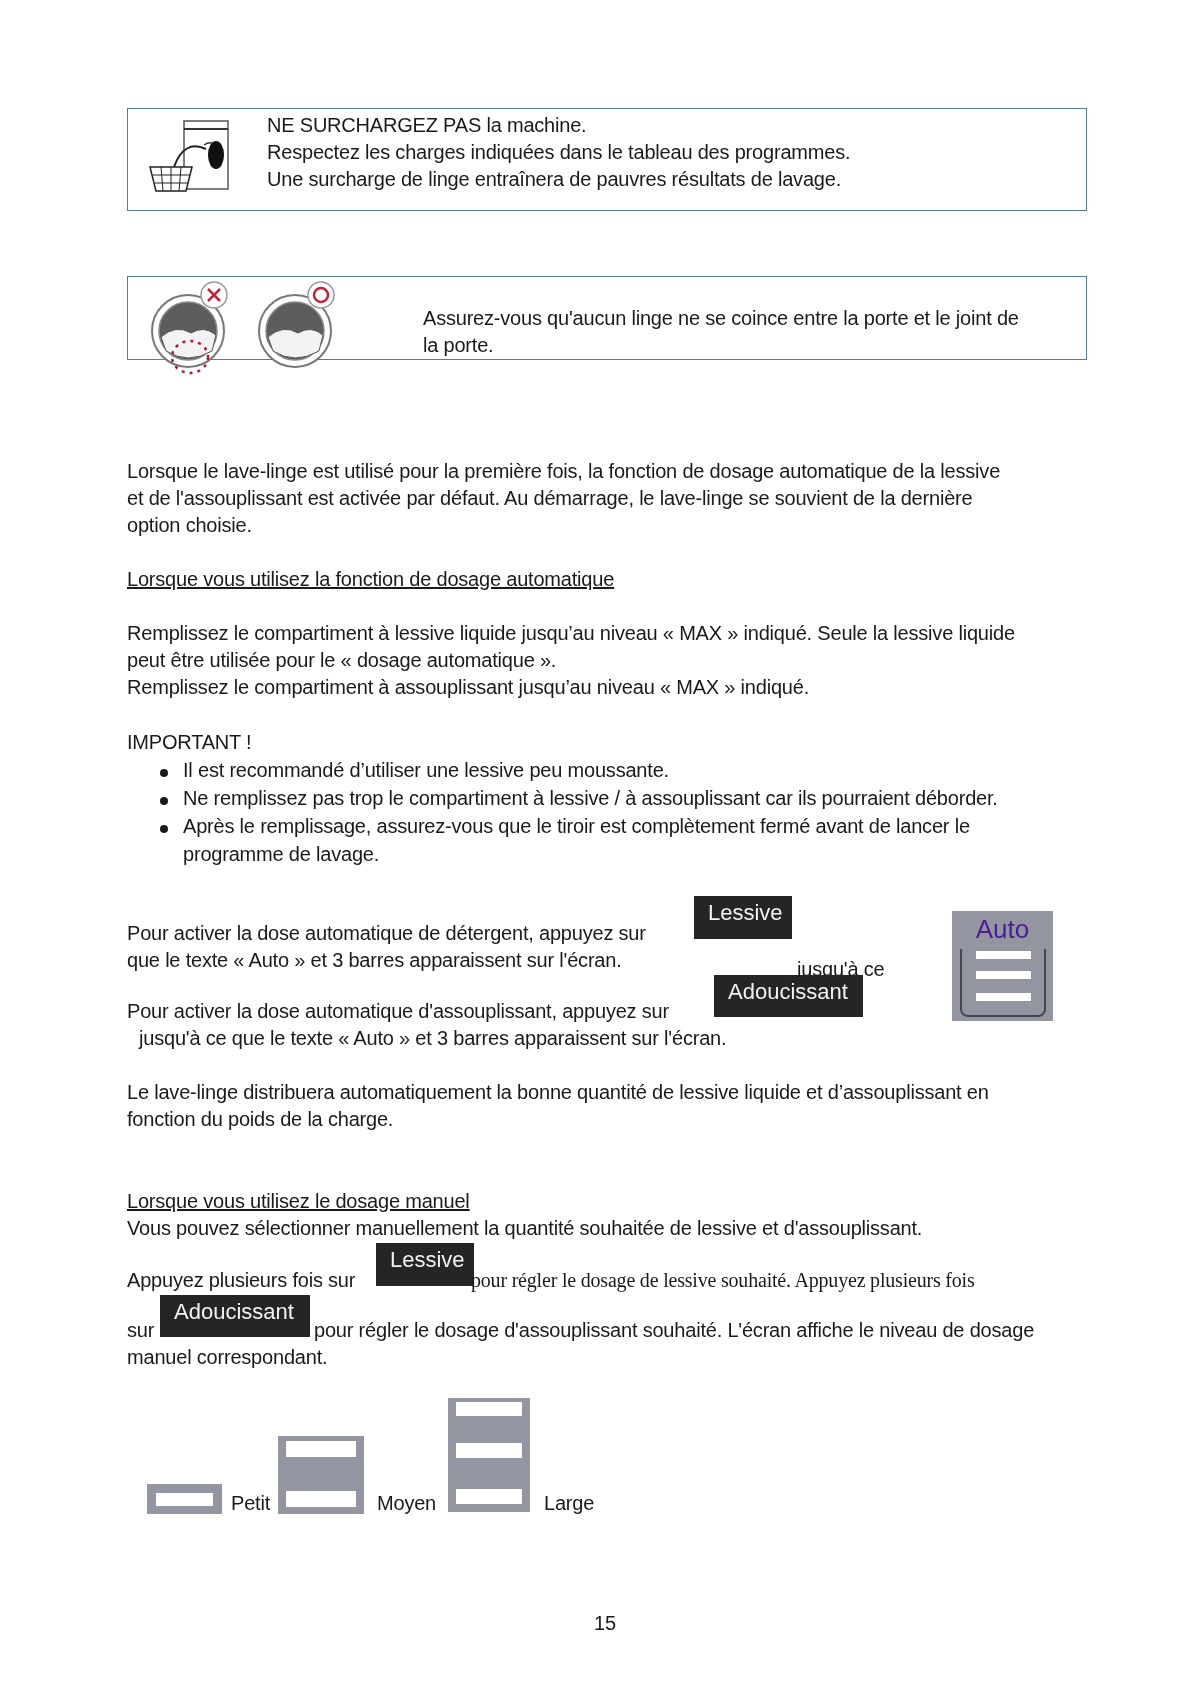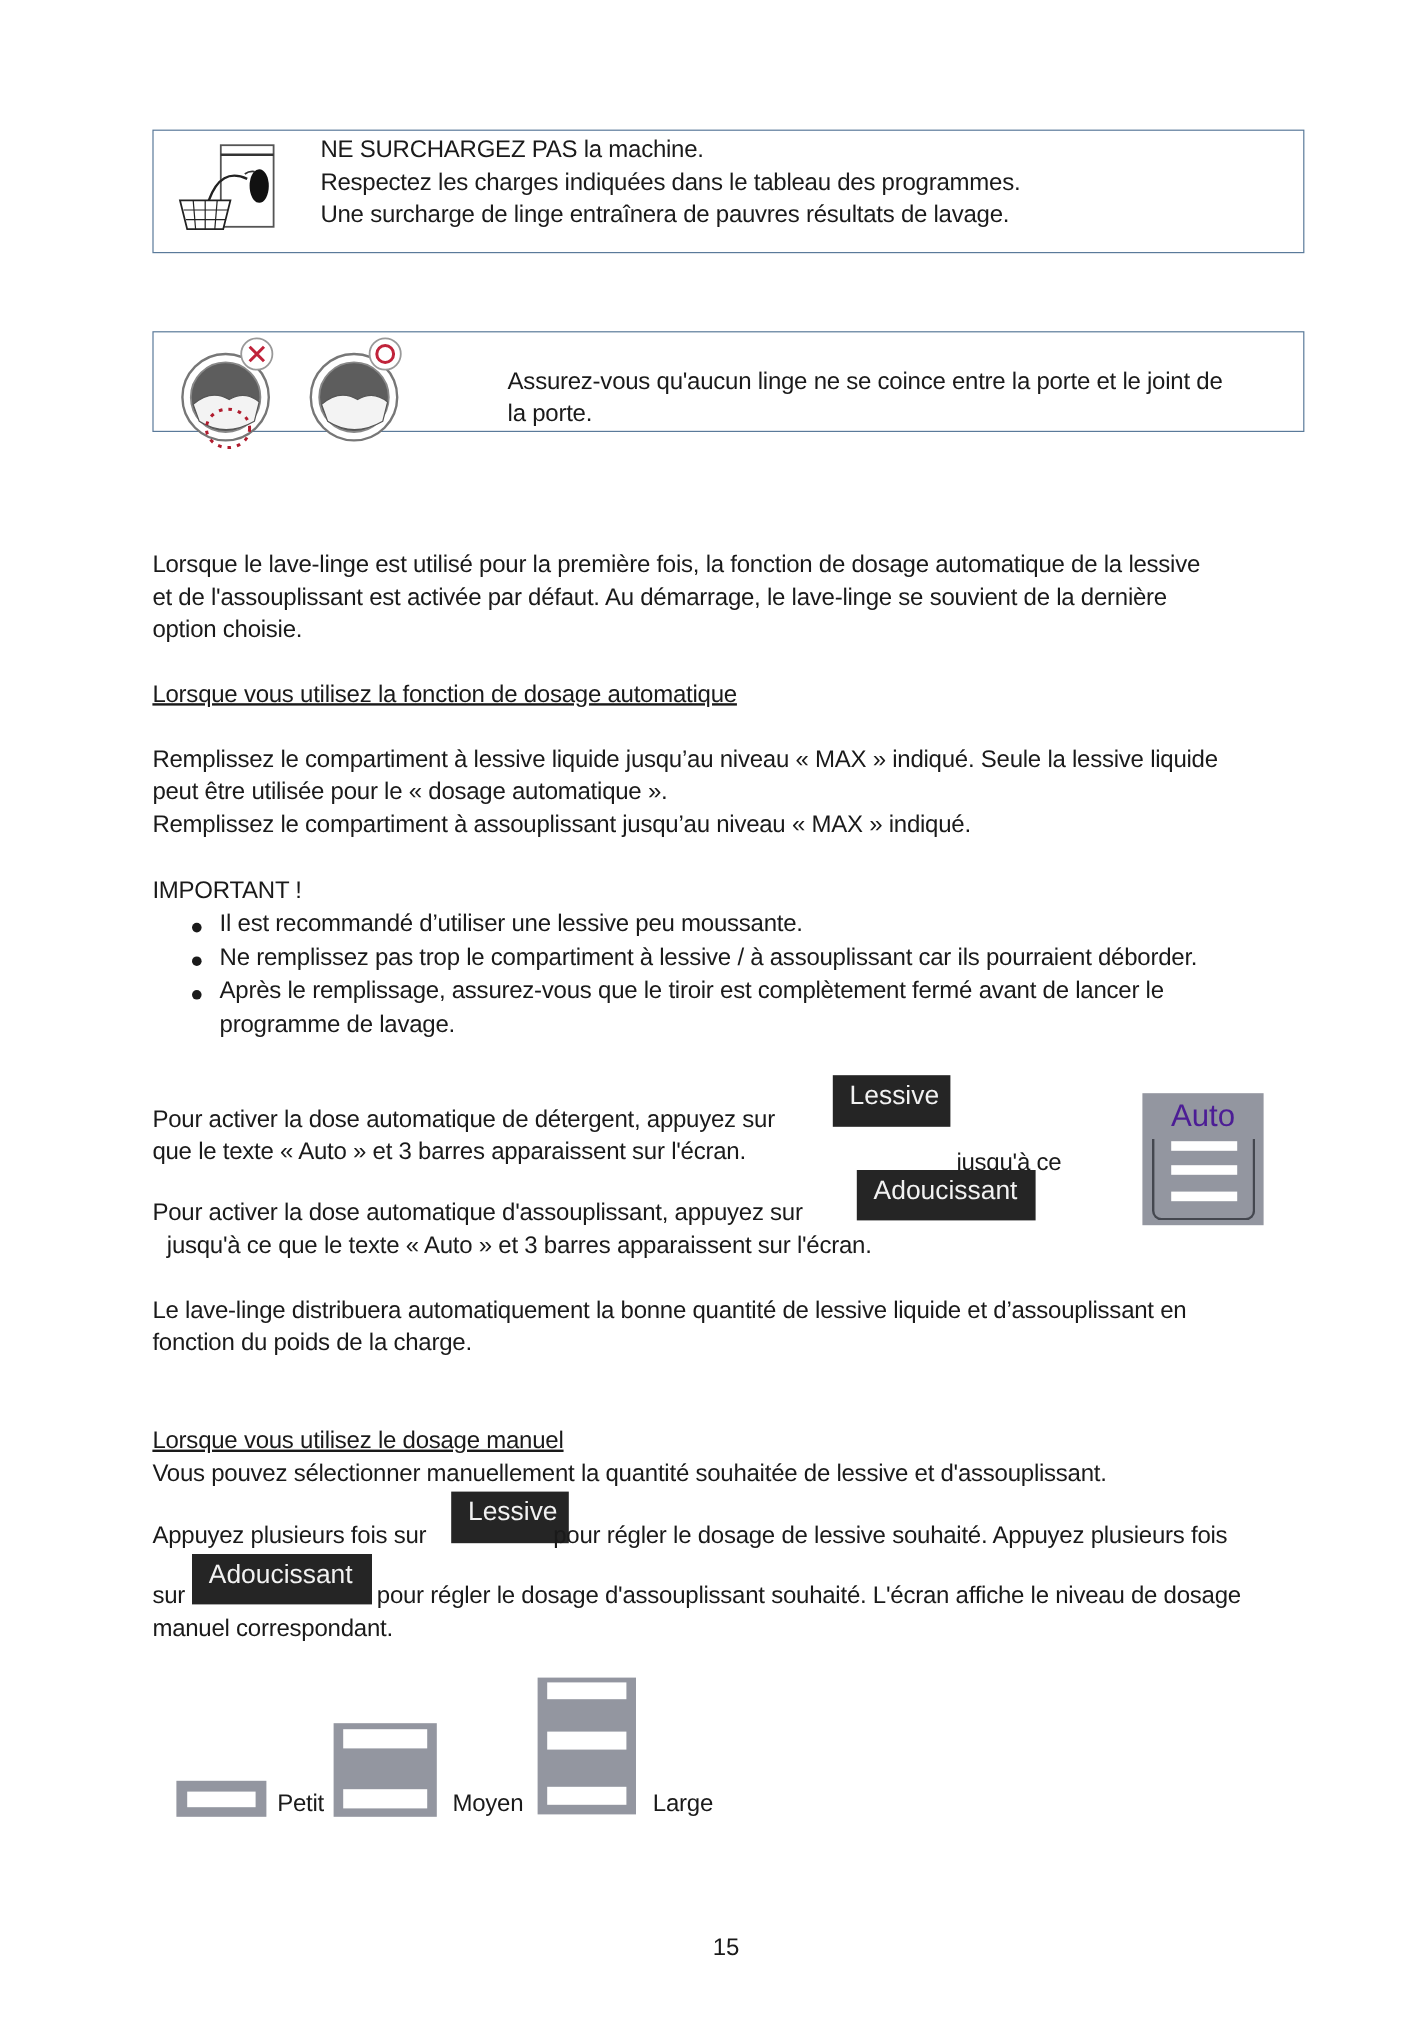--- a/index.html
+++ b/index.html
@@ -107,7 +107,7 @@
 
 <div class="abs txt" style="left:127px; top:1267px;">Appuyez plusieurs fois sur</div>
 <div class="abs btn" style="left:376px; top:1243px; width:70px; height:29px; padding:4px 14px 10px 14px;">Lessive</div>
-<div class="abs txt" style="left:461px; top:1267px;">pour régler le dosage de lessive souhaité. Appuyez plusieurs fois</div>
+<div class="abs txt" style="left:471px; top:1267px;font-family:Liberation Serif, serif;">pour régler le dosage de lessive souhaité. Appuyez plusieurs fois</div>
 
 <div class="abs txt" style="left:127px; top:1317px;">sur</div>
 <div class="abs btn" style="left:160px; top:1295px; width:122px; height:28px; padding:4px 14px 10px 14px;">Adoucissant</div>

